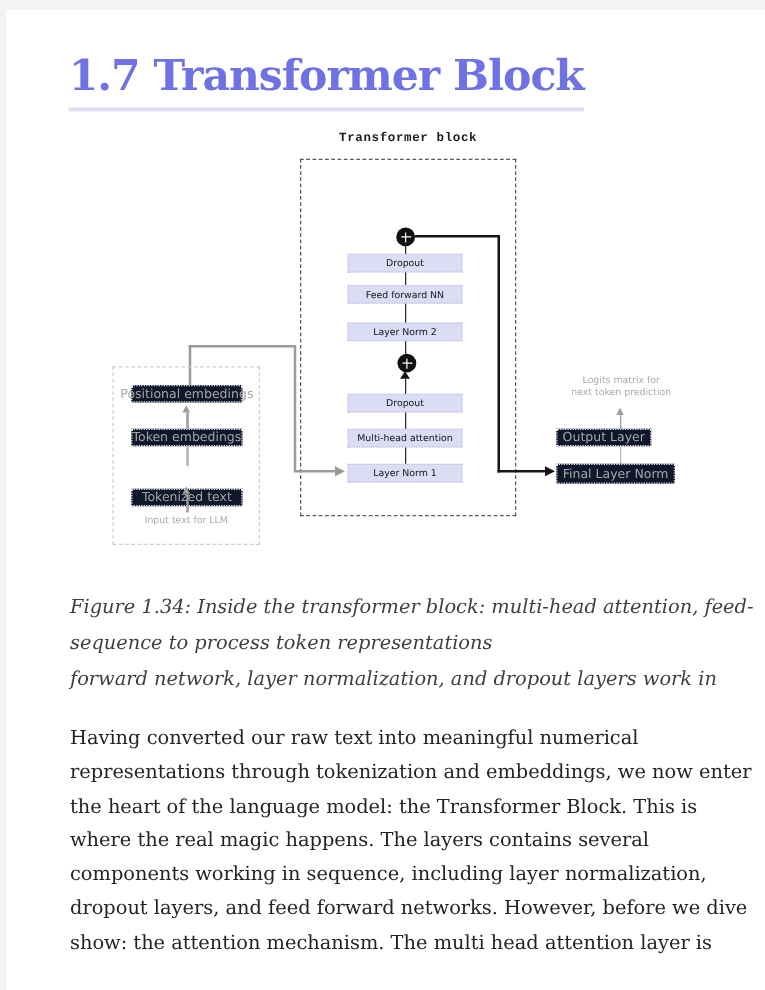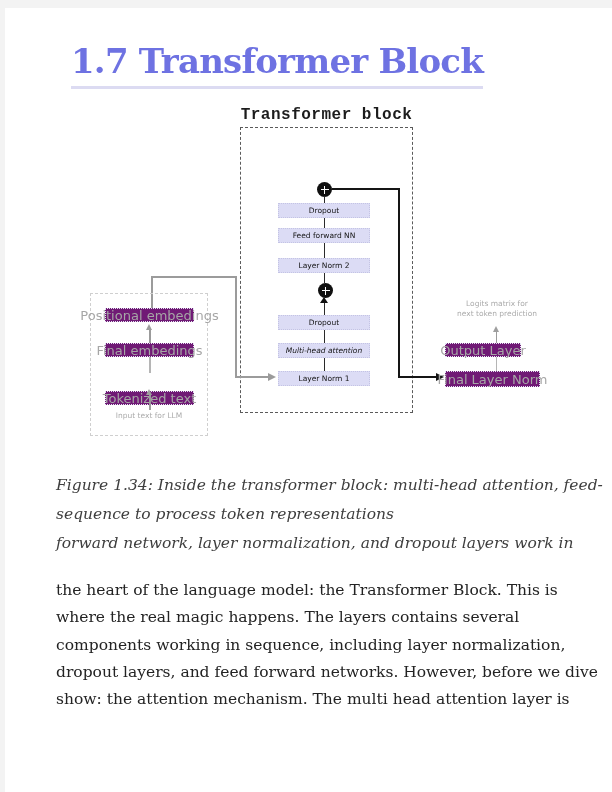--- a/index.html
+++ b/index.html
@@ -24,7 +24,6 @@
     padding-bottom: 5px;
     border-bottom: 3px solid #dcdbf2;
     white-space: nowrap;
-    margin-left: 16px;
   }
 
   

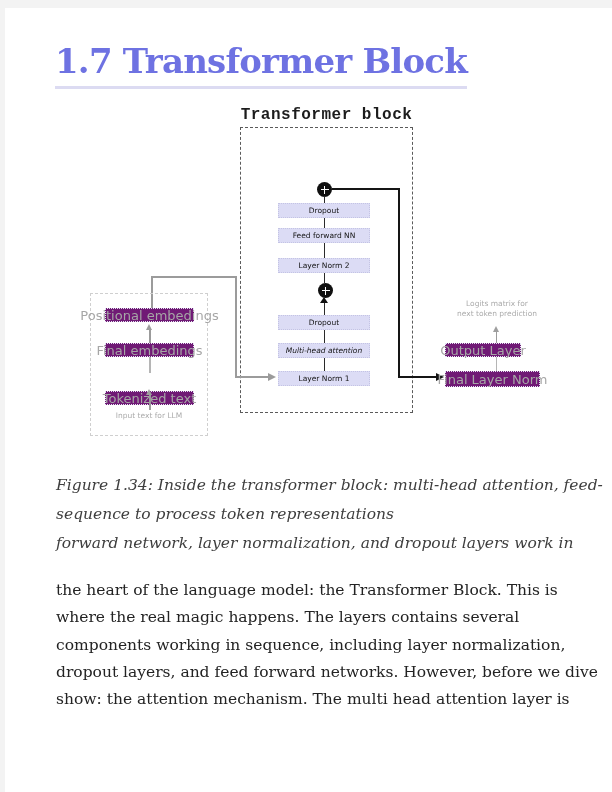--- a/index.html
+++ b/index.html
@@ -31,7 +31,7 @@
   .tb-label {
     left: 240px; top: 106px; width: 173px; text-align: center;
     font-family: "Liberation Mono", monospace; font-weight: bold;
-    font-size: 16px; letter-spacing: 0.5px; color: #1c1c1c;
+    font-size: 10px; letter-spacing: 0.5px; color: #1c1c1c;
   }
   .tb-container {
     left: 240px; top: 127px; width: 173px; height: 286px;

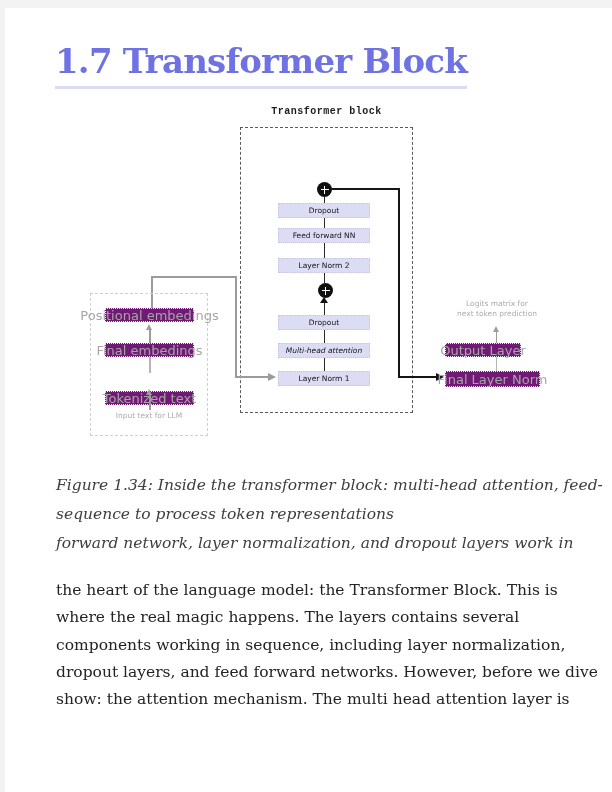--- a/index.html
+++ b/index.html
@@ -46,8 +46,8 @@
   }
   .sbox {
     width: 89px; height: 14px;
-    background: #701a75; border: 1px dotted #e4e3f3;
-    color: #a6a6a6; font-size: 13px;
+    background: #0f172a; border: 1px dotted #e4e3f3;
+    color: #a6a6a6; font-size: 10px;
     display: flex; align-items: center; justify-content: center;
     white-space: nowrap;
   }

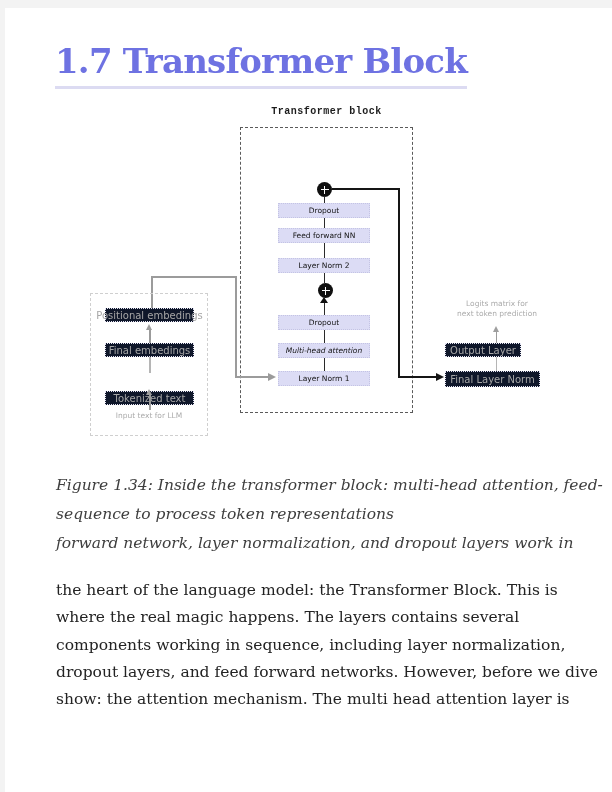--- a/index.html
+++ b/index.html
@@ -133,7 +133,7 @@
 
     <div class="abs ldash"></div>
     <div class="abs sbox" style="left:105px; top:308px;">Positional embedings</div>
-    <div class="abs sbox" style="left:105px; top:343px;">Final embedings</div>
+    <div class="abs sbox" style="left:105px; top:343px;">Token embedings</div>
     <div class="abs sbox" style="left:105px; top:373px;margin-top:18px;">Tokenized text</div>
     <div class="abs gray-note" style="left:90px; top:411px; width:118px;">Input text for LLM</div>
 

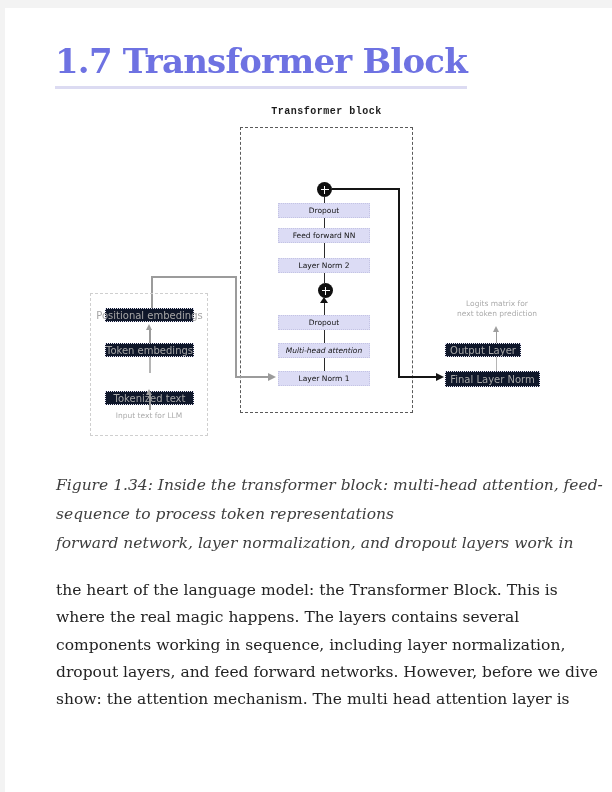--- a/index.html
+++ b/index.html
@@ -108,7 +108,7 @@
     <div class="abs cbox" style="top:228px;">Feed forward NN</div>
     <div class="abs cbox" style="top:258px;">Layer Norm 2</div>
     <div class="abs cbox" style="top:315px;">Dropout</div>
-    <div class="abs cbox" style="top:343px;font-style:italic;">Multi-head attention</div>
+    <div class="abs cbox" style="top:343px;">Multi-head attention</div>
     <div class="abs cbox" style="top:371px;">Layer Norm 1</div>
 
     <div class="abs vline" style="top:196px; height:7px;"></div>

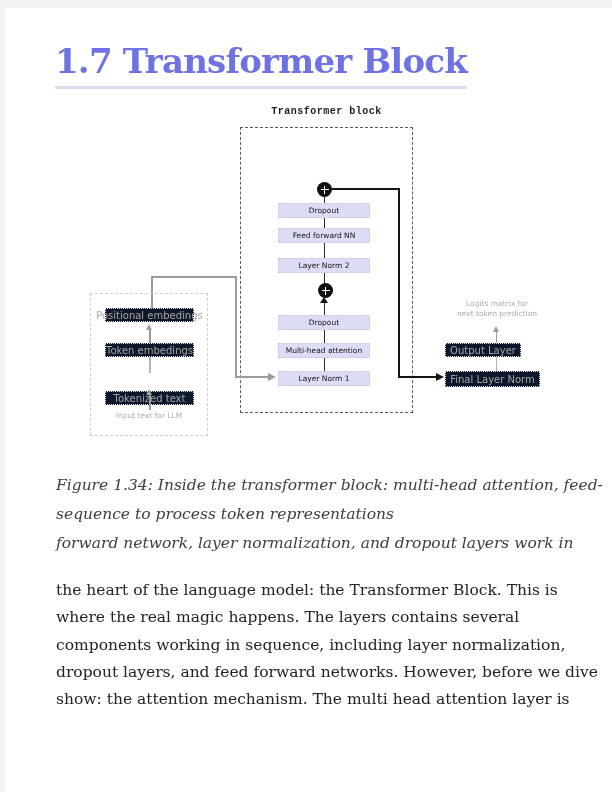--- a/index.html
+++ b/index.html
@@ -161,6 +161,7 @@
   </div>
 
   <div class="bodytext">
+    <div class="ln">Having converted our raw text into meaningful numerical</div>
     <div class="ln">the heart of the language model: the Transformer Block. This is</div>
     <div class="ln">where the real magic happens. The layers contains several</div>
     <div class="ln">components working in sequence, including layer normalization,</div>

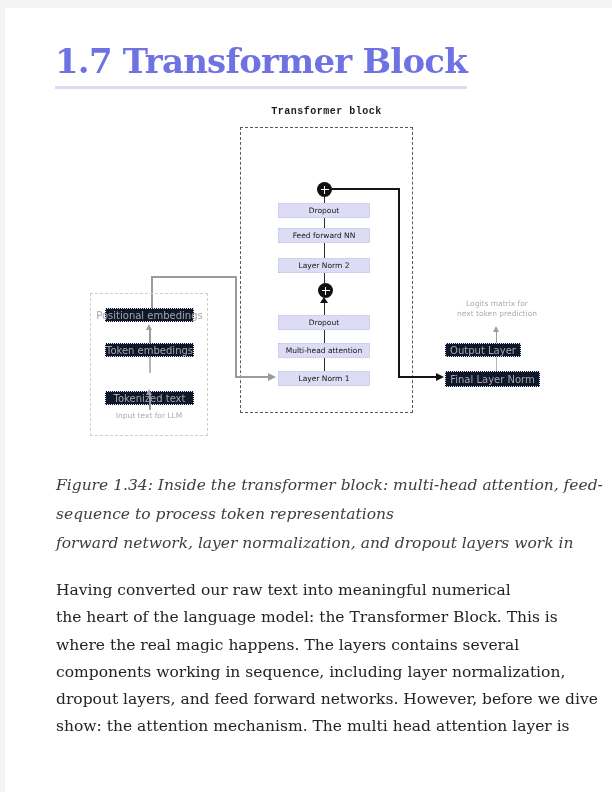--- a/index.html
+++ b/index.html
@@ -162,6 +162,7 @@
 
   <div class="bodytext">
     <div class="ln">Having converted our raw text into meaningful numerical</div>
+    <div class="ln">representations through tokenization and embeddings, we now enter</div>
     <div class="ln">the heart of the language model: the Transformer Block. This is</div>
     <div class="ln">where the real magic happens. The layers contains several</div>
     <div class="ln">components working in sequence, including layer normalization,</div>

